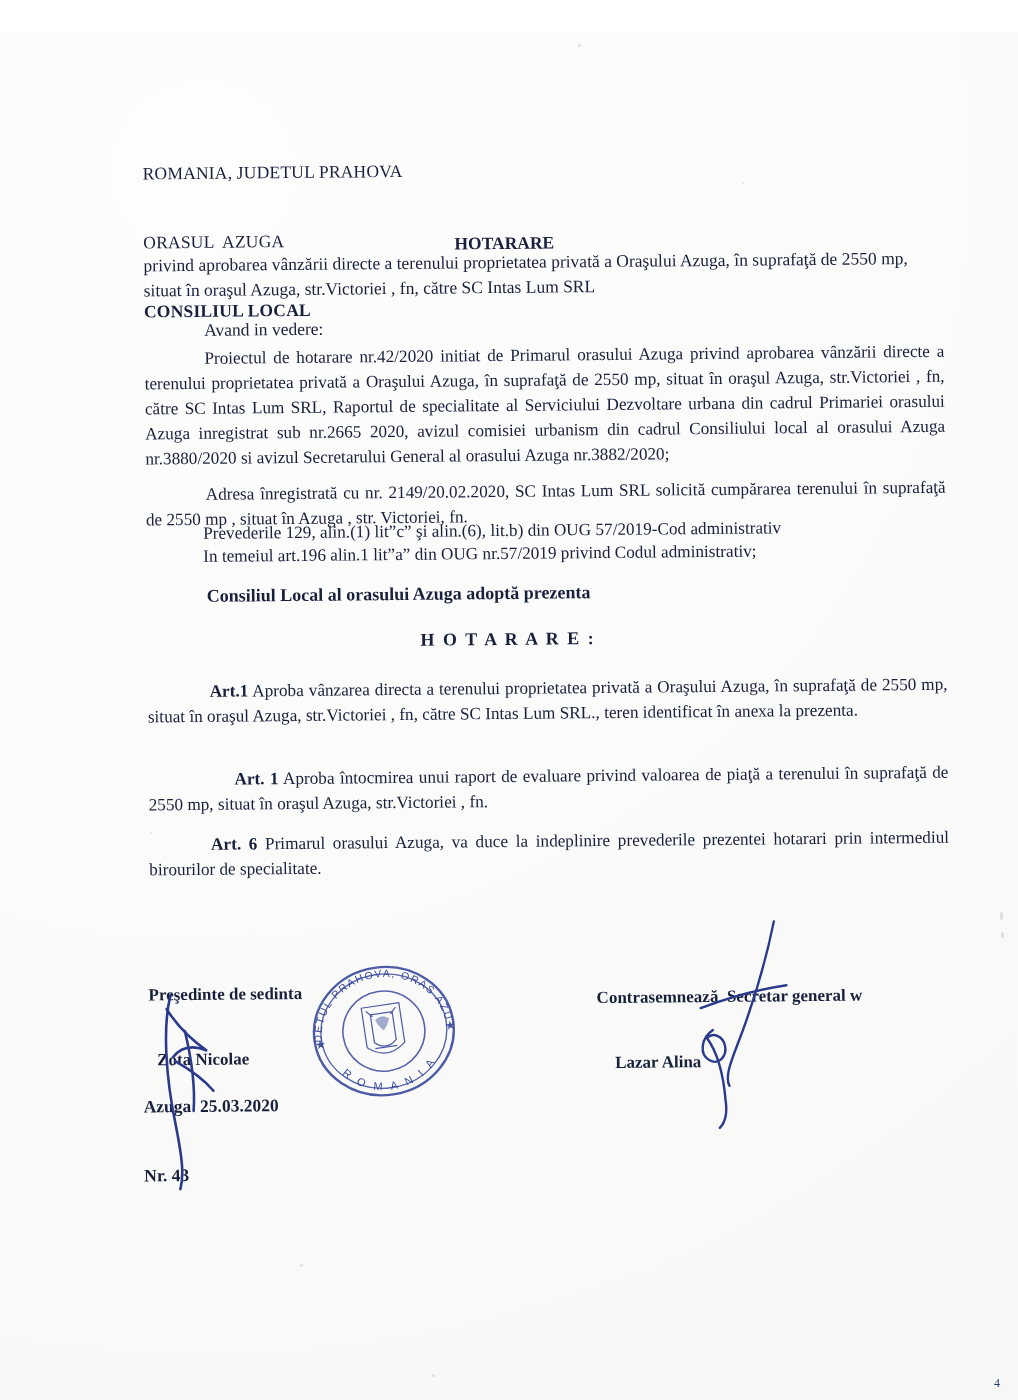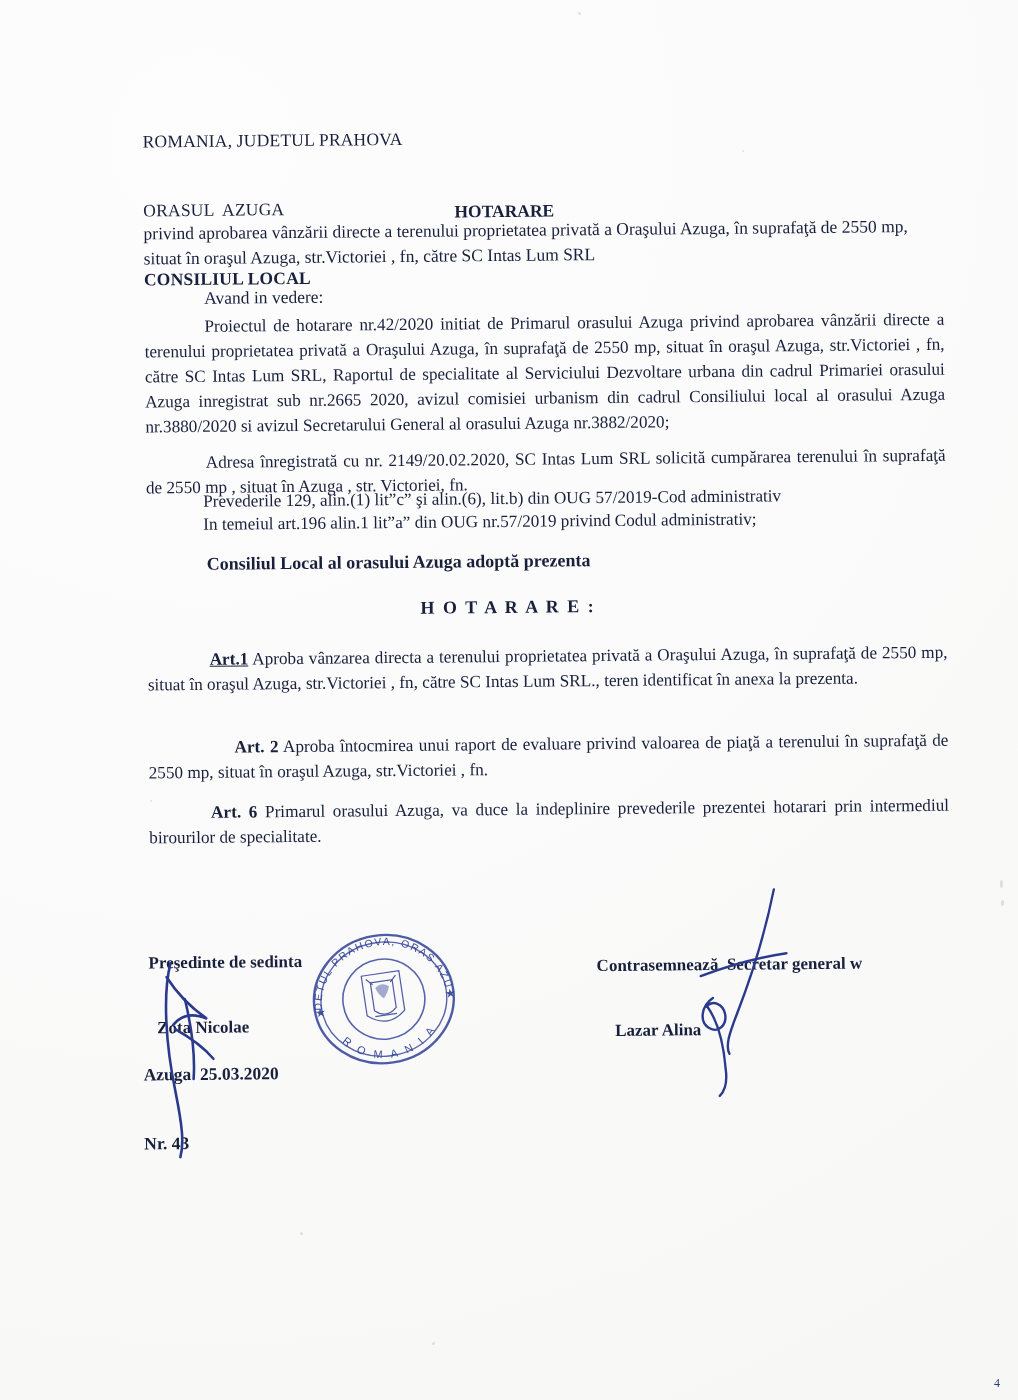--- a/index.html
+++ b/index.html
@@ -22,6 +22,7 @@
     inset: 0;
     background:
       radial-gradient(circle at 20% 10%, #fdfdfd 0%, #fbfbfb 40%, #f7f7f6 100%);
+    margin-top: 32px;
   }
 
   

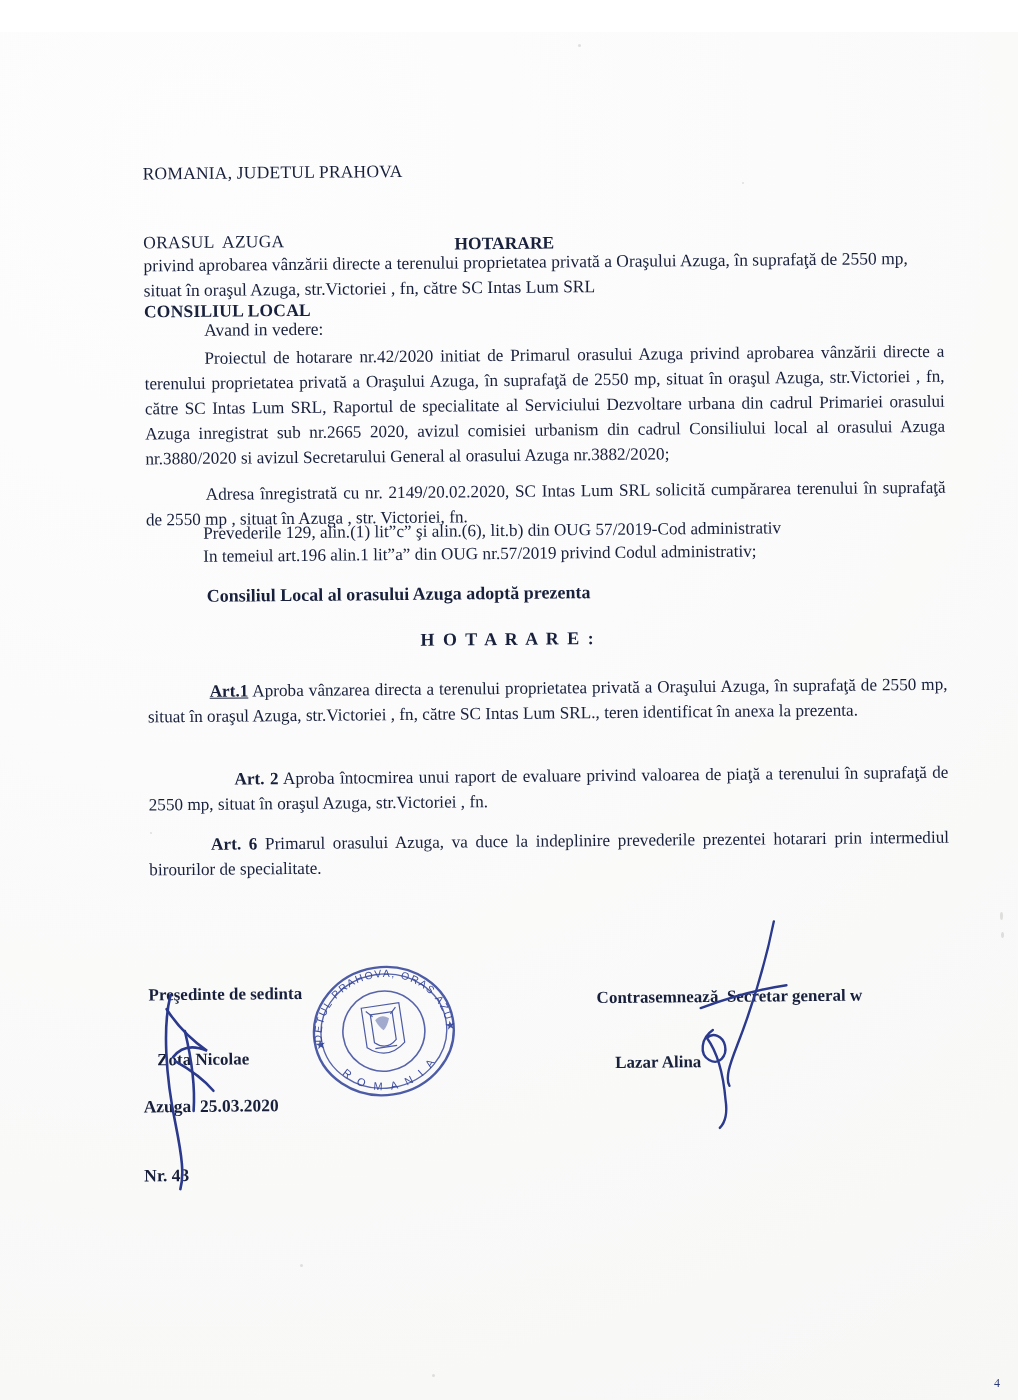--- a/index.html
+++ b/index.html
@@ -162,7 +162,7 @@
     <div id="hotarare-2" class="txt center b">H O T A R A R E :</div>
 
     <div id="art1" class="blk">
-      <span class="b" style="margin-left:62px;text-decoration:underline;">Art.1</span><span>  Aproba vânzarea directa a terenului proprietatea privată a Oraşului Azuga, în suprafaţă de 2550 mp, situat  în oraşul Azuga, str.Victoriei , fn,  către SC Intas Lum SRL., teren identificat în anexa la prezenta.</span>
+      <span class="b" style="margin-left:62px;">Art.1</span><span>  Aproba vânzarea directa a terenului proprietatea privată a Oraşului Azuga, în suprafaţă de 2550 mp, situat  în oraşul Azuga, str.Victoriei , fn,  către SC Intas Lum SRL., teren identificat în anexa la prezenta.</span>
     </div>
 
     <div id="art2" class="blk">

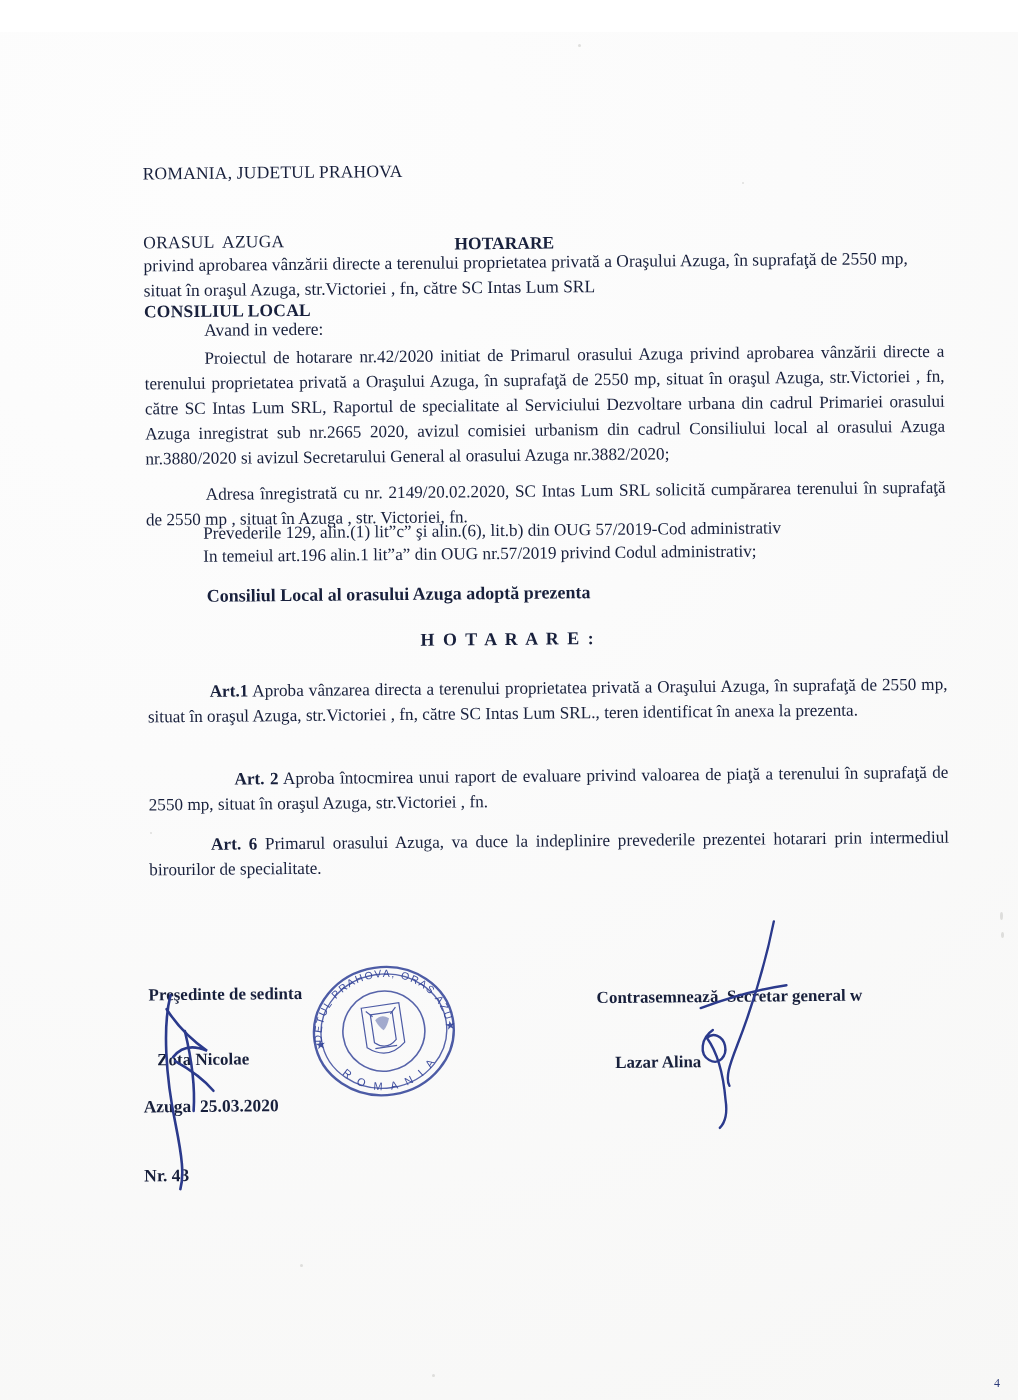--- a/index.html
+++ b/index.html
@@ -166,7 +166,7 @@
     </div>
 
     <div id="art2" class="blk">
-      <span class="b" style="margin-left:86px;">Art. 2</span><span> Aproba întocmirea unui raport de evaluare privind  valoarea  de piaţă a terenului în suprafaţă  de 2550 mp, situat  în oraşul Azuga, str.Victoriei , fn.</span>
+      <span class="b" style="margin-left:86px;">Art. 1</span><span> Aproba întocmirea unui raport de evaluare privind  valoarea  de piaţă a terenului în suprafaţă  de 2550 mp, situat  în oraşul Azuga, str.Victoriei , fn.</span>
     </div>
 
     <div id="art3" class="blk">

